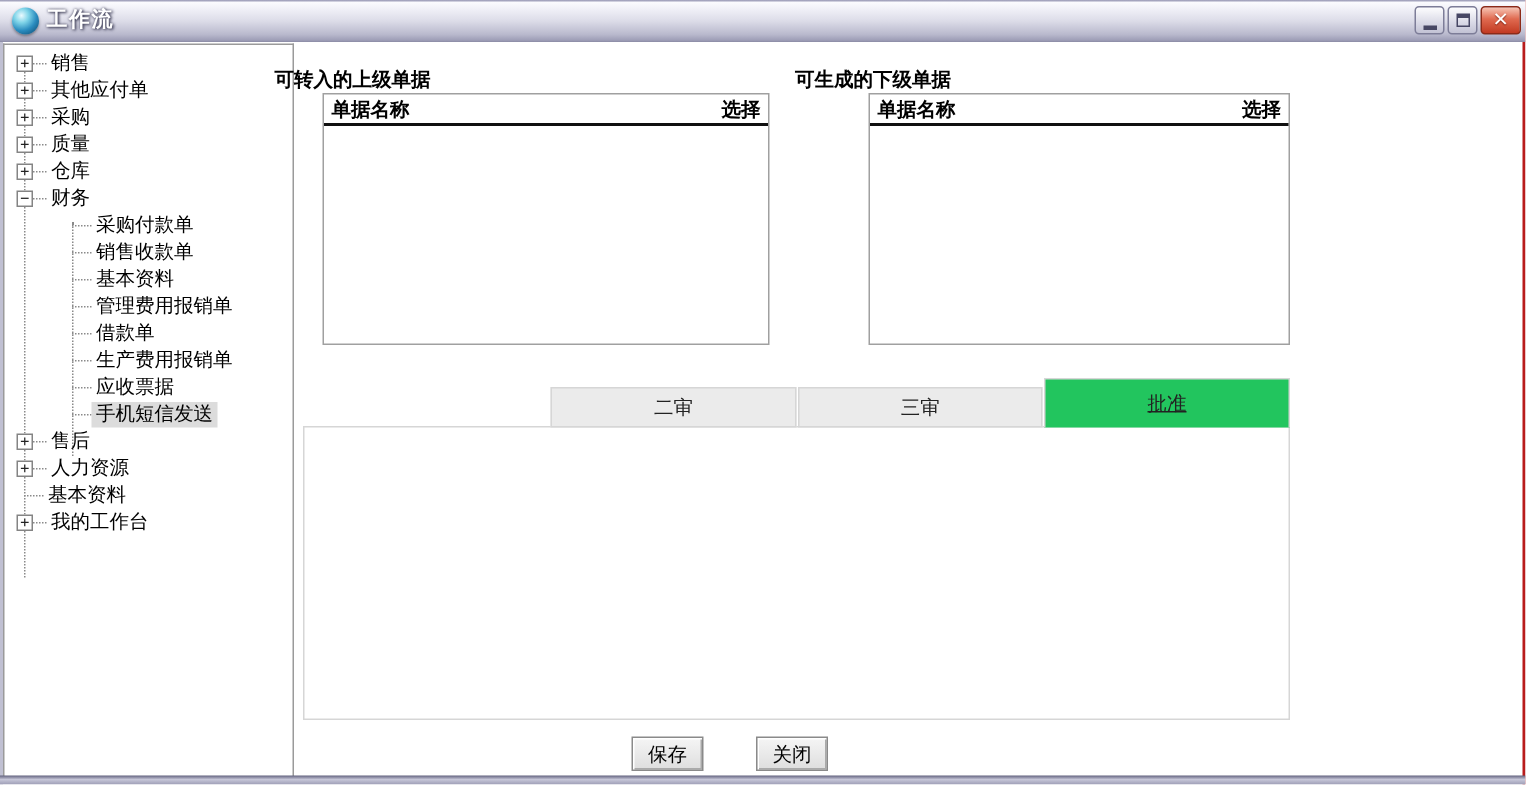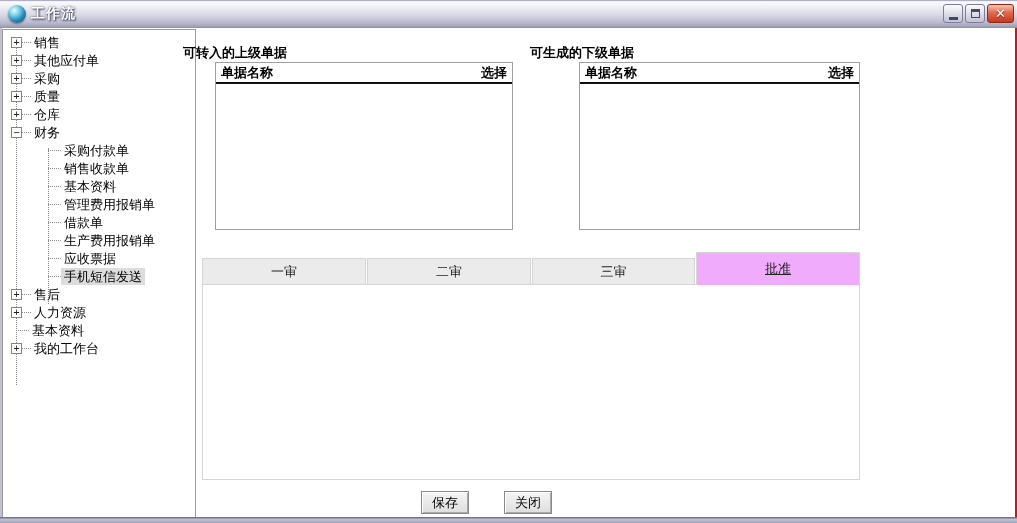--- a/index.html
+++ b/index.html
@@ -197,7 +197,6 @@
     </div>
   </div>
 
-  <div class="tab" style="left:200px; width:164px;">一审</div>
   <div class="tab" style="left:365px; width:164px;">二审</div>
   <div class="tab" style="left:530px; width:163px;">三审</div>
   <div class="tab active" style="left:694px; width:164px;">批准</div>

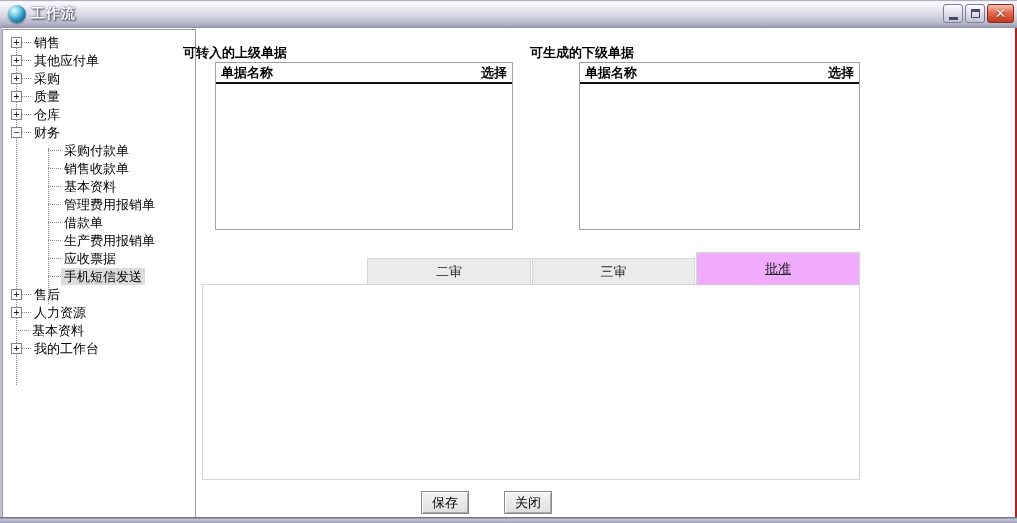--- a/index.html
+++ b/index.html
@@ -50,7 +50,7 @@
   
   .tab { position:absolute; top:258px; height:27px; background:#ebebeb; border:1px solid #d6d6d6;
     display:flex; align-items:center; justify-content:center; color:#222; cursor:default; z-index:2; }
-  .tab.active { top:252px; height:33px; background:#f0abfc; border-bottom:none; z-index:4;text-decoration:underline; }
+  .tab.active { top:252px; height:33px; background:#22c55e; border-bottom:none; z-index:4;text-decoration:underline; }
   .tab-panel { position:absolute; left:200px; top:284px; width:658px; height:196px;
     background:#fff; border:1px solid #d6d6d6; z-index:1; }
 

